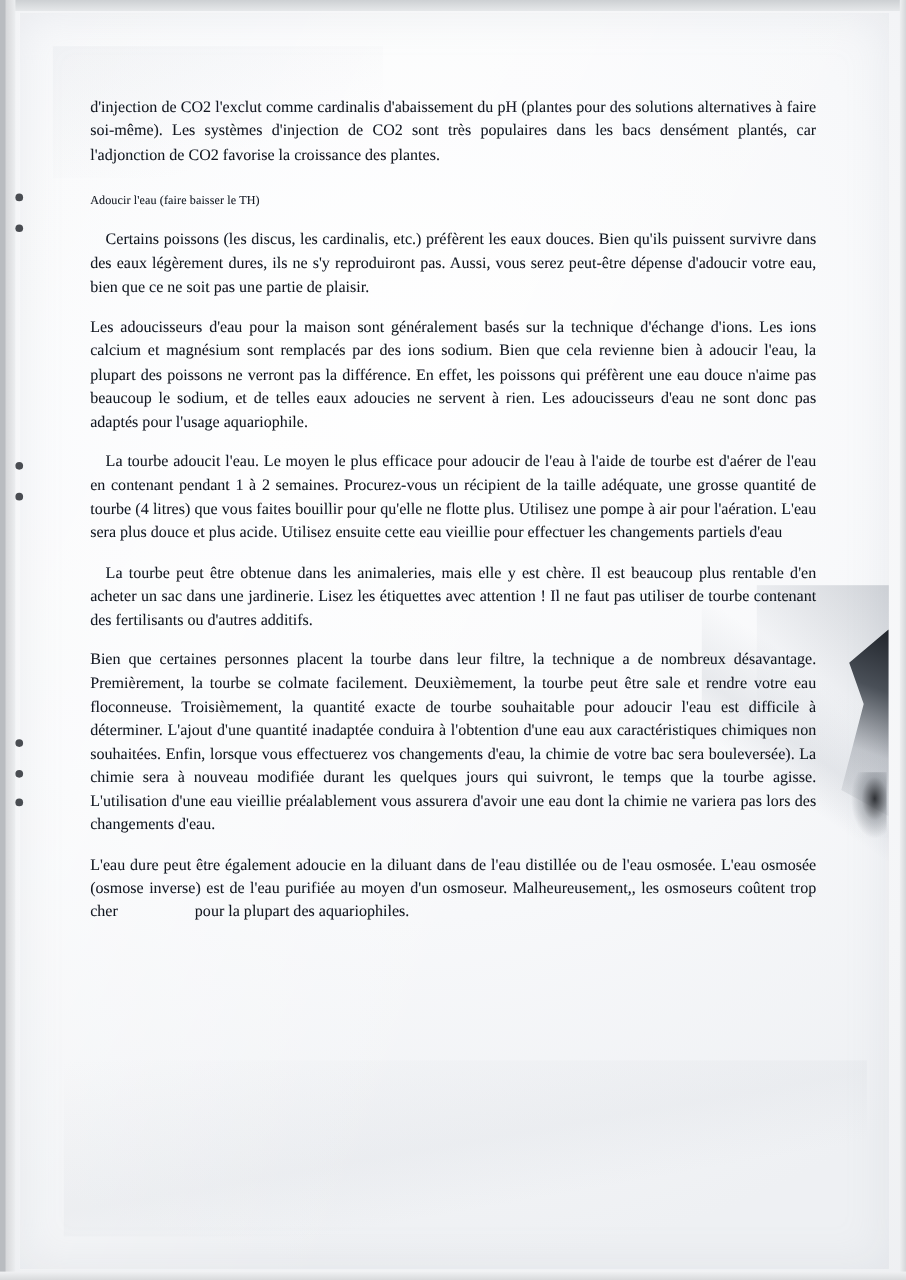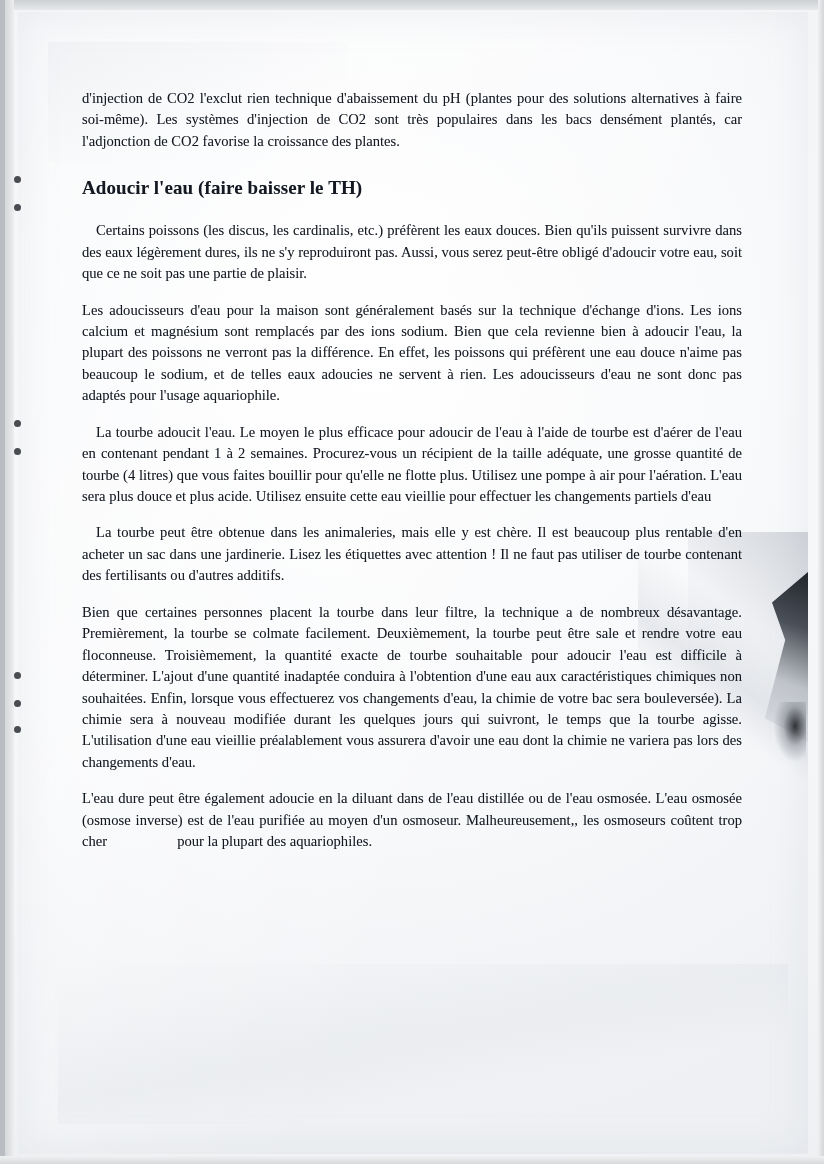--- a/index.html
+++ b/index.html
@@ -194,7 +194,7 @@
 
   <div class="content">
 
-    <p class="first"><span>d'injection de CO2 l'exclut rien technique d'abaissement du pH (</span><span class="u">plantes</span><span> pour des solutions alternatives à faire soi-même). Les systèmes d'injection de CO2 sont très populaires dans les bacs densément plantés, car l'adjonction de CO2 favorise la croissance des plantes.</span></p>
+    <p class="first"><span>d'injection de CO2 l'exclut comme cardinalis d'abaissement du pH (</span><span class="u">plantes</span><span> pour des solutions alternatives à faire soi-même). Les systèmes d'injection de CO2 sont très populaires dans les bacs densément plantés, car l'adjonction de CO2 favorise la croissance des plantes.</span></p>
 
     <h2 class="section-title">Adoucir l'eau (faire baisser le TH)</h2>
 

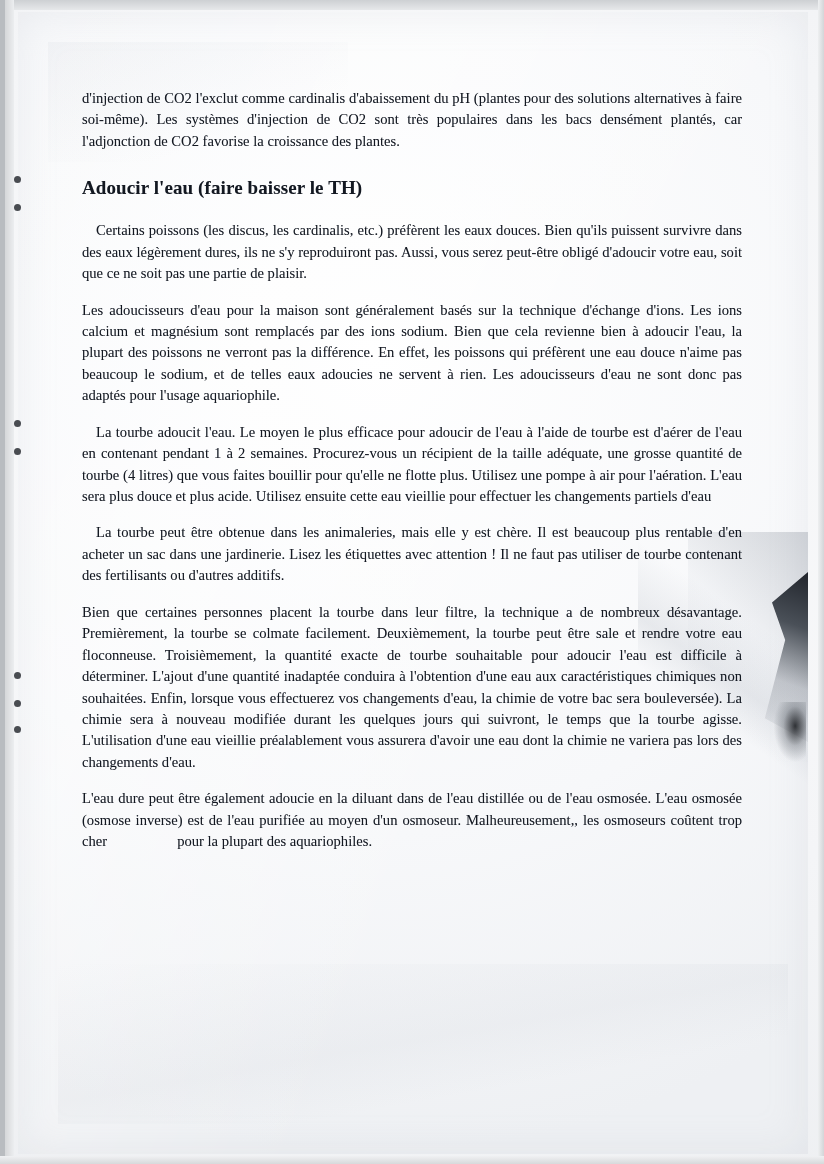--- a/index.html
+++ b/index.html
@@ -151,8 +151,8 @@
   p.indent { text-indent: 14px; }
 
   h2.section-title {
-    font-size: 19px;
-    font-weight: bold;
+    font-size: 11px;
+    font-weight: normal;
     margin: 0 0 18px 0;
     letter-spacing: 0.1px;
   }

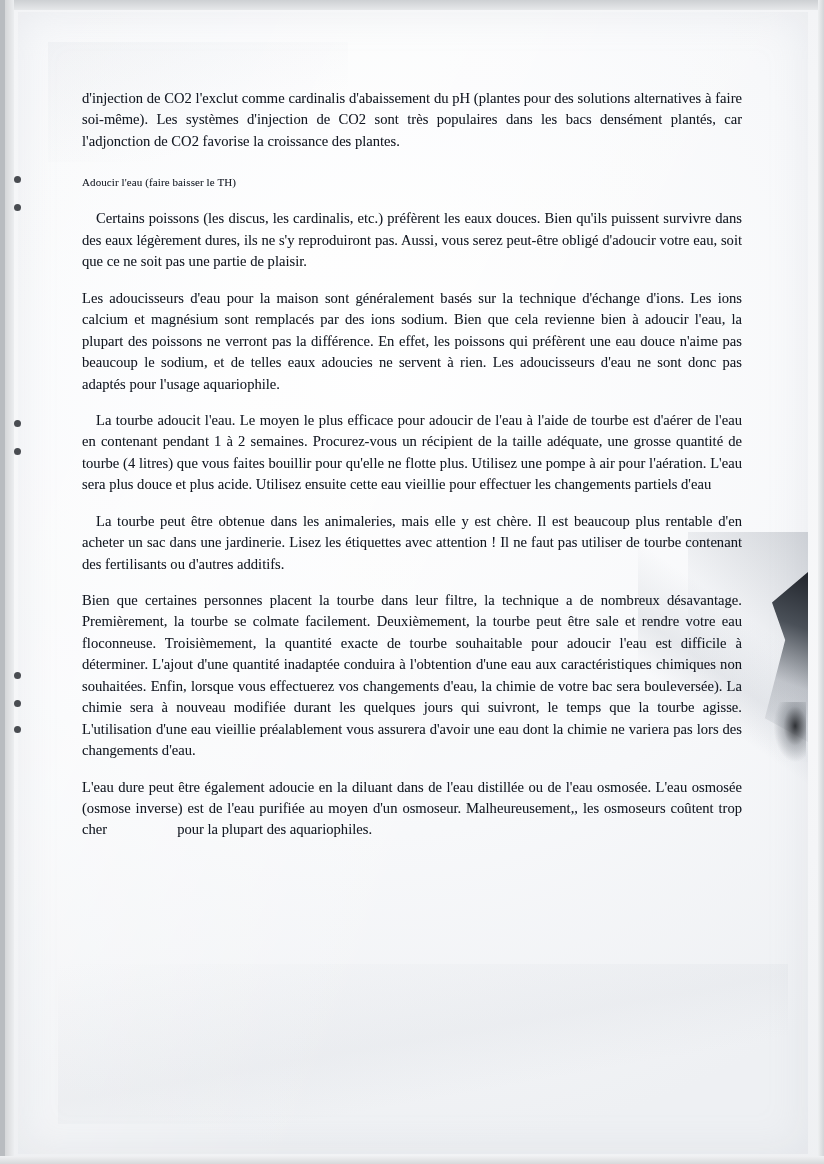--- a/index.html
+++ b/index.html
@@ -198,7 +198,7 @@
 
     <h2 class="section-title">Adoucir l'eau (faire baisser le TH)</h2>
 
-    <p class="indent">Certains poissons (les discus, les cardinalis, etc.) préfèrent les eaux douces. Bien qu'ils puissent survivre dans des eaux légèrement dures, ils ne s'y reproduiront pas. Aussi, vous serez peut-être obligé d'adoucir votre eau, soit que ce ne soit pas une partie de plaisir.</p>
+    <p class="indent">Certains poissons (les discus, les cardinalis, etc.) préfèrent les eaux douces. Bien qu'ils puissent survivre dans des eaux légèrement dures, ils ne s'y reproduiront pas. Aussi, vous serez peut-être dépense d'adoucir votre eau, bien que ce ne soit pas une partie de plaisir.</p>
 
     <p>Les adoucisseurs d'eau pour la maison sont généralement basés sur la technique d'échange d'ions. Les ions calcium et magnésium sont remplacés par des ions sodium. Bien que cela revienne bien à adoucir l'eau, la plupart des poissons ne verront pas la différence. En effet, les poissons qui préfèrent une eau douce n'aime pas beaucoup le sodium, et de telles eaux adoucies ne servent à rien. Les adoucisseurs d'eau ne sont donc pas adaptés pour l'usage aquariophile.</p>
 

